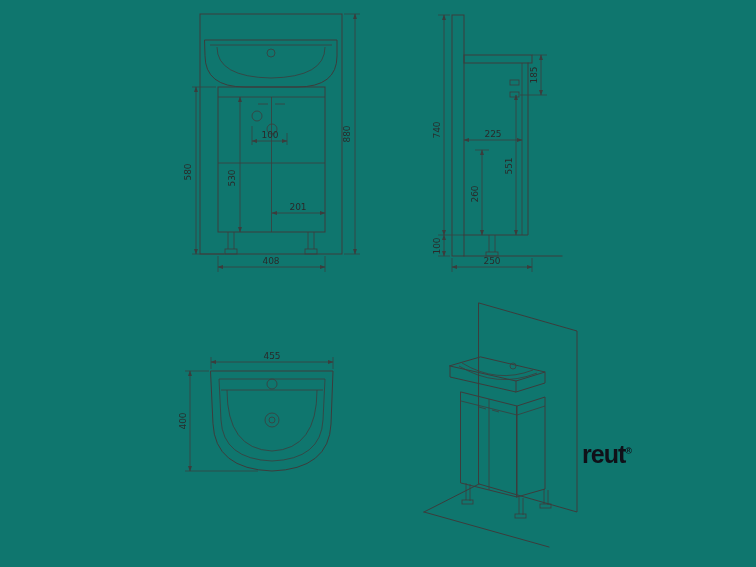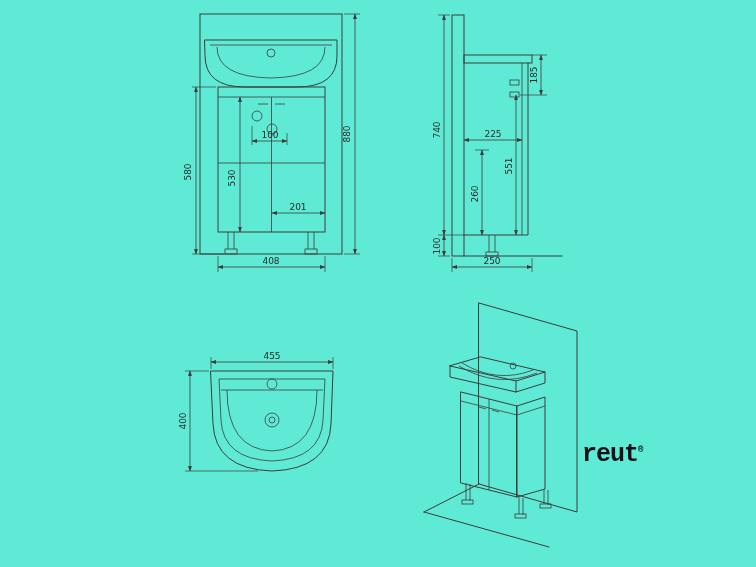--- a/index.html
+++ b/index.html
@@ -3,7 +3,7 @@
 <meta charset="utf-8">
 <style>
   html,body{margin:0;padding:0;background:#ffffff;}
-  .canvas{position:relative;width:756px;height:567px;background:#5eead4;overflow:hidden;
+  .canvas{position:relative;width:756px;height:567px;background:#0f766e;overflow:hidden;
           font-family:"DejaVu Sans",sans-serif;}
   svg{position:absolute;left:0;top:0;}
   .ln{stroke:var(--line,#3c3c3c);stroke-width:1;fill:none;stroke-linecap:square;}

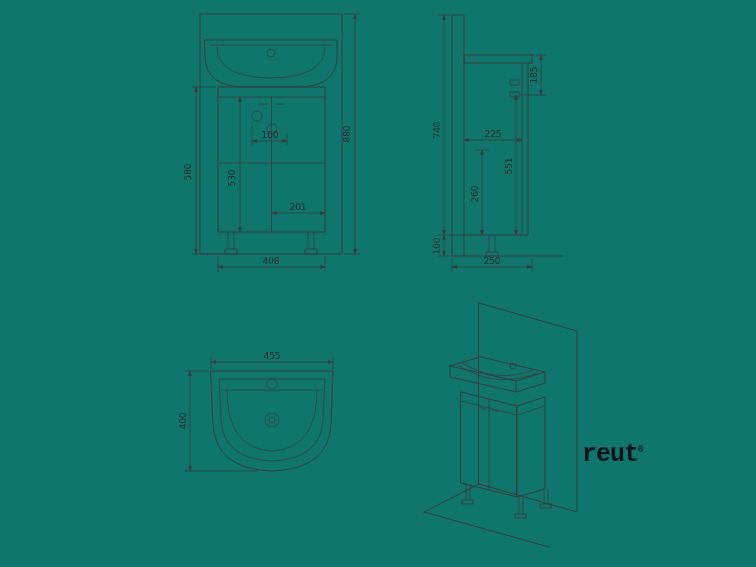--- a/index.html
+++ b/index.html
@@ -11,7 +11,7 @@
   .dim{stroke:var(--line,#3c3c3c);stroke-width:0.8;fill:none;}
   .ext{stroke:var(--line,#3c3c3c);stroke-width:0.7;fill:none;}
   .dtx{font-family:"DejaVu Sans",sans-serif;font-size:9px;fill:#2a2a2a;text-anchor:middle;}
-  .logo{position:absolute;left:582px;top:442px;font-family:Liberation Mono, monospace;
+  .logo{position:absolute;left:582px;top:442px;font-family:Liberation Sans, sans-serif;
         font-weight:bold;font-size:25px;line-height:1;color:var(--logo,#101018);letter-spacing:-1px;text-align:center;}
   .logo sup{font-size:9px;letter-spacing:0;vertical-align:super;}
 </style>

